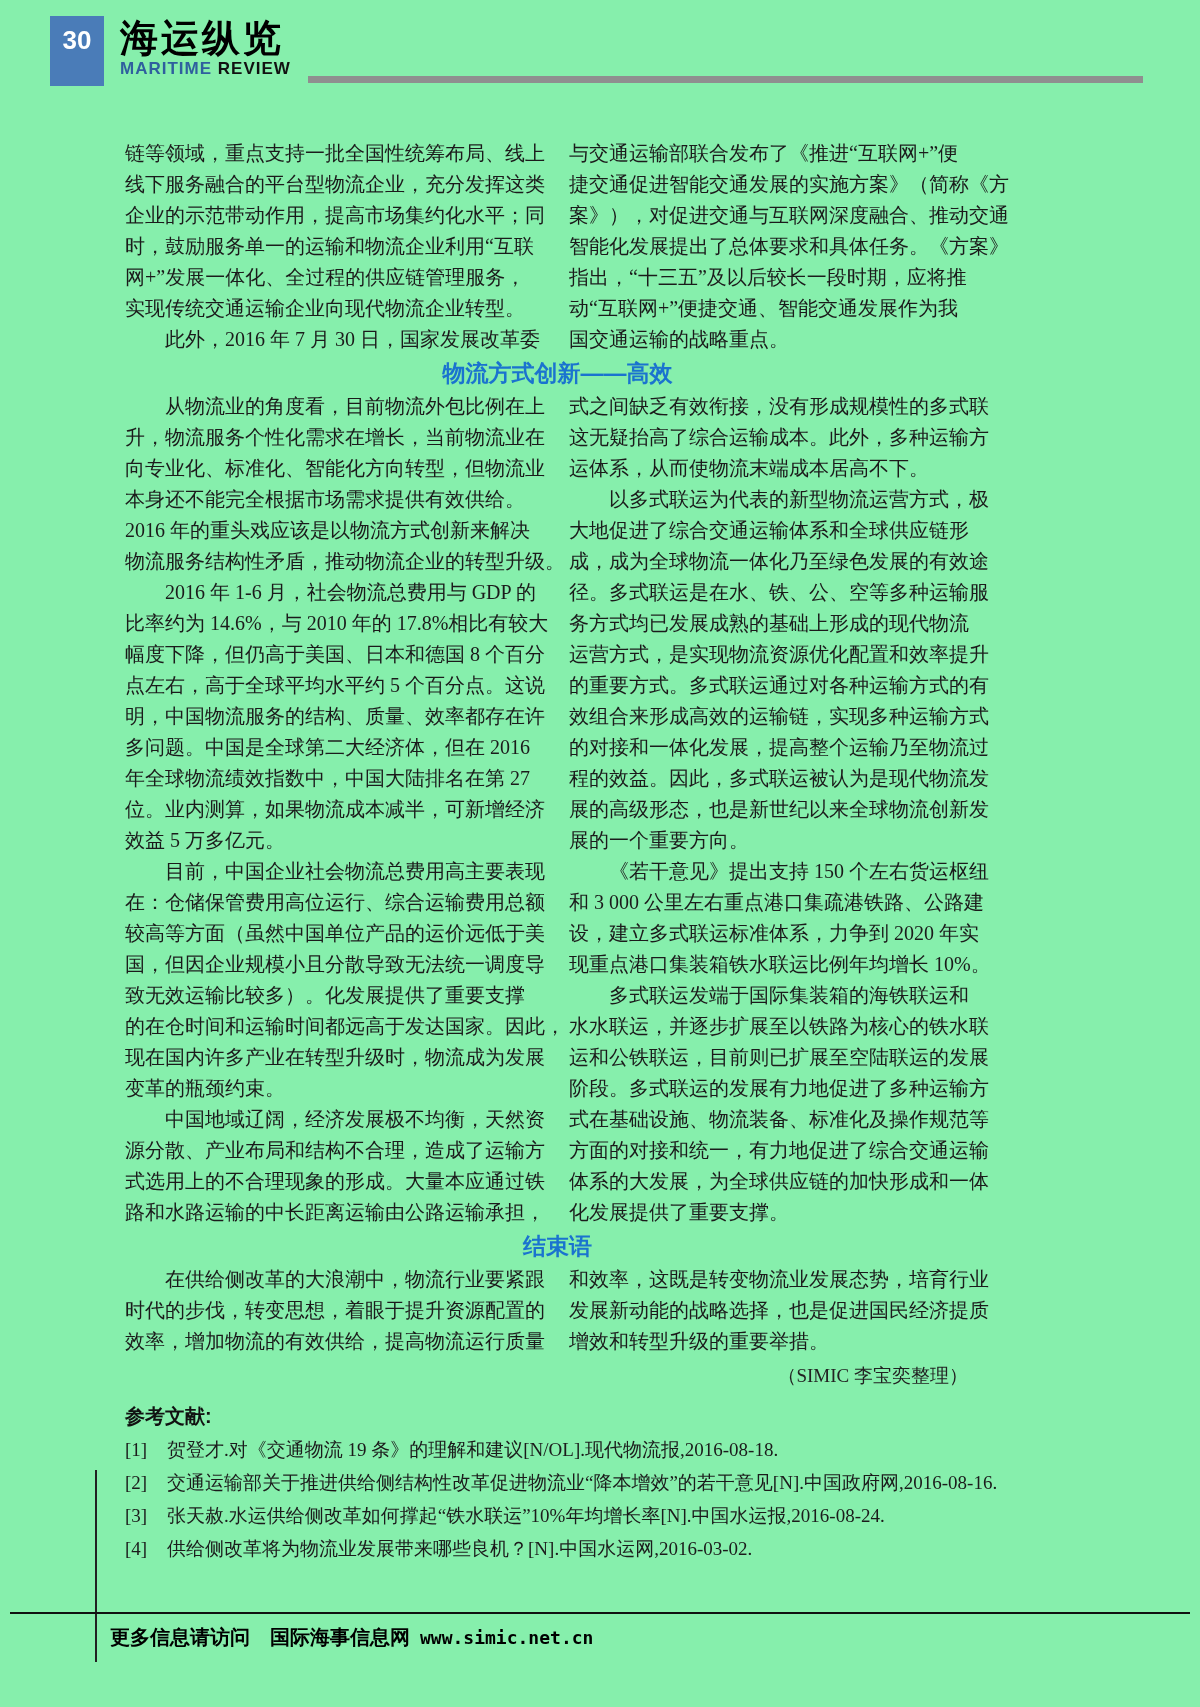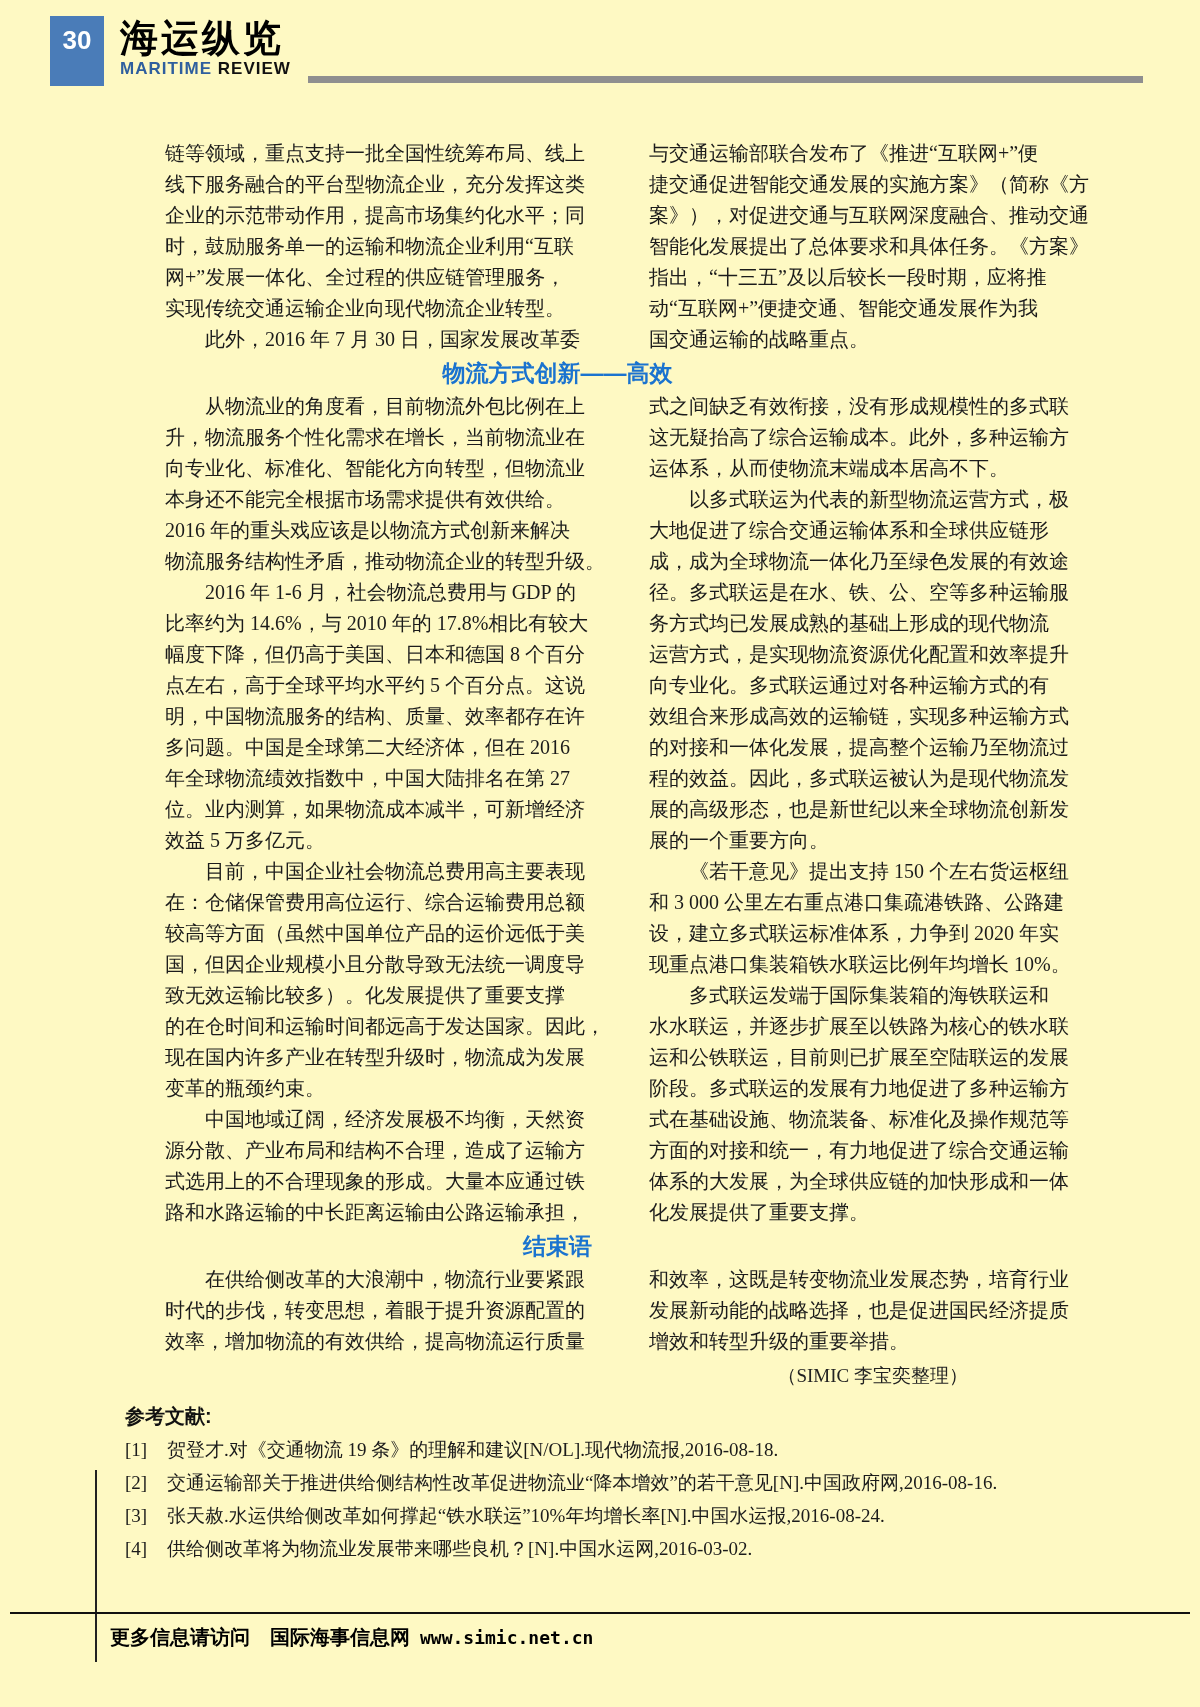--- a/index.html
+++ b/index.html
@@ -4,7 +4,7 @@
 <style>
   html,body{margin:0;padding:0;background:#e8e8e8;}
   .page{
-    position:relative;width:1200px;height:1707px;background:#fef9c3;
+    position:relative;width:1200px;height:1707px;background:#86efac;
     font-family:"Liberation Serif","DejaVu Serif",serif;color:#1b1b1b;
     overflow:hidden;margin:0 auto;
   }

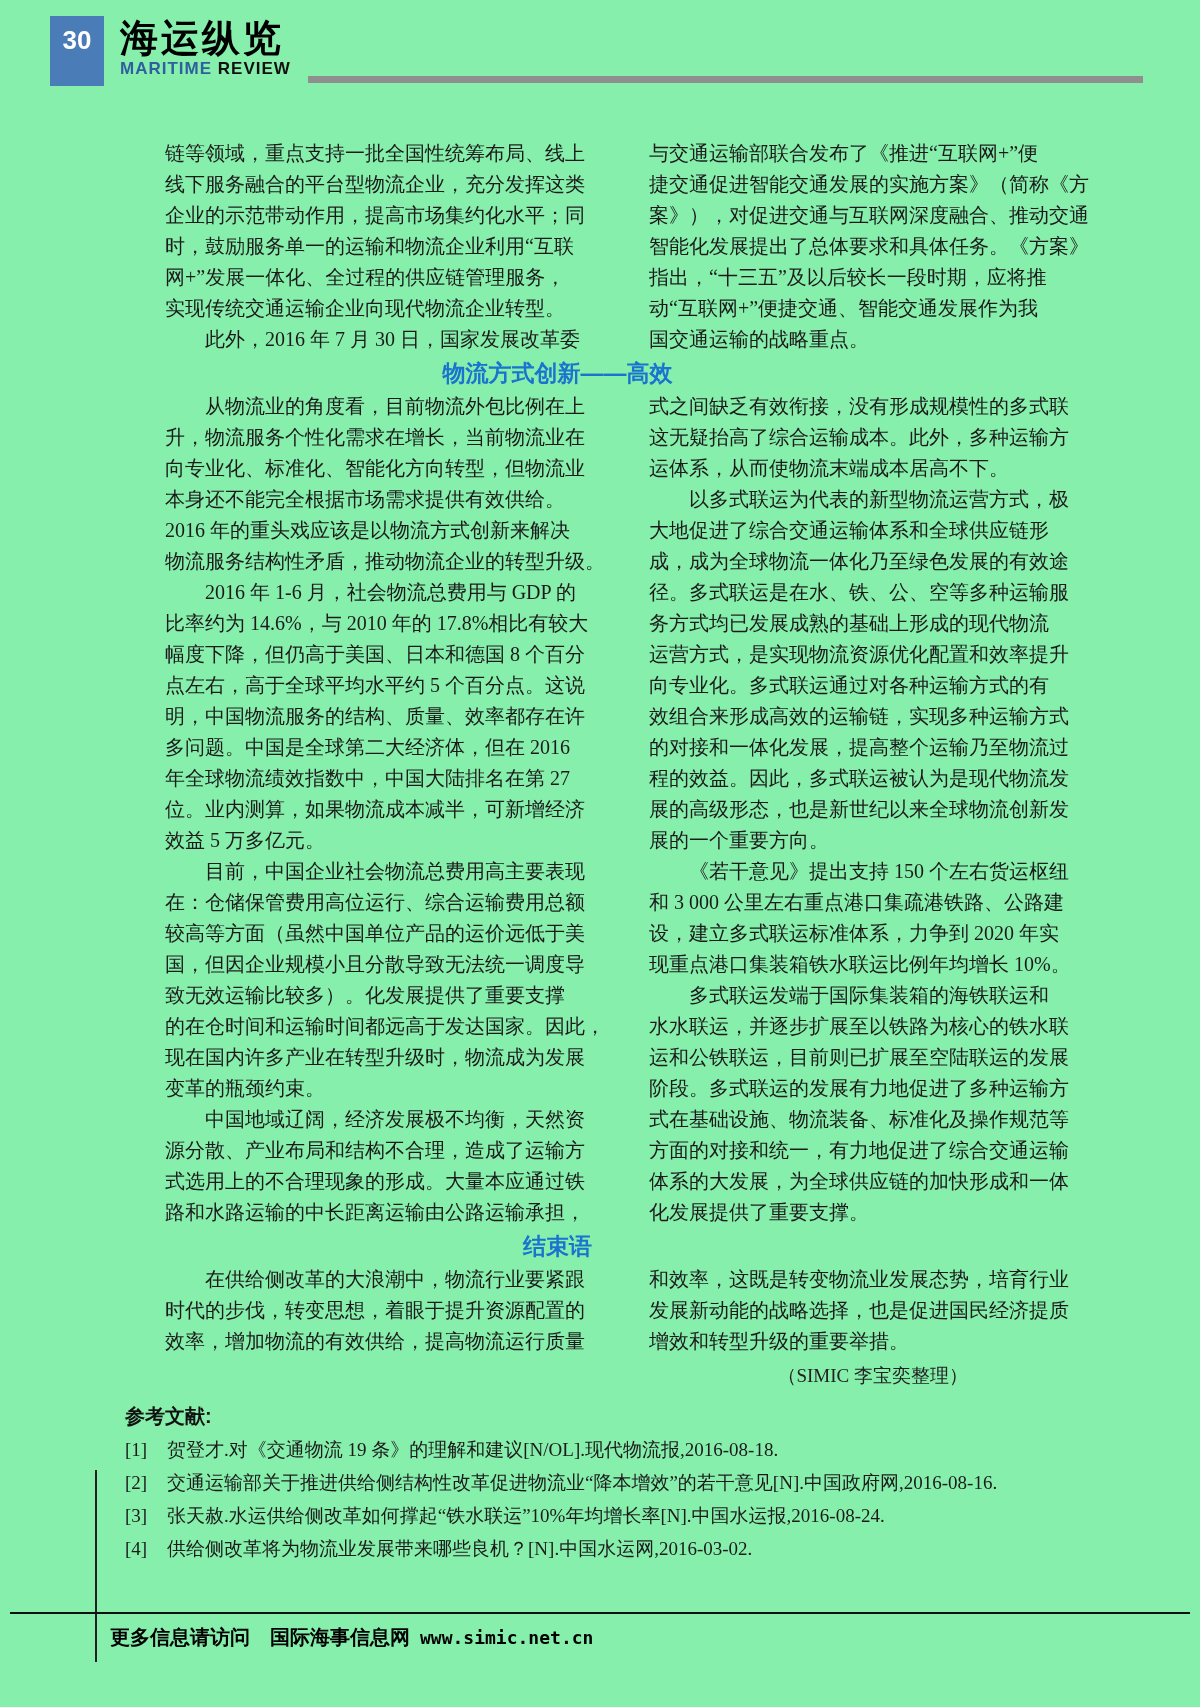--- a/index.html
+++ b/index.html
@@ -27,7 +27,7 @@
   
   .content{position:absolute;left:125px;top:138px;width:865px;}
   .columns{display:flex;gap:23px;}
-  .col{width:421px;flex:none;margin-left:40px;}
+  .col{width:421px;flex:none;}
   .line{height:31px;line-height:31px;font-size:20px;white-space:nowrap;}
   .section-heading{
     margin:0;text-align:center;color:#1a73cf;

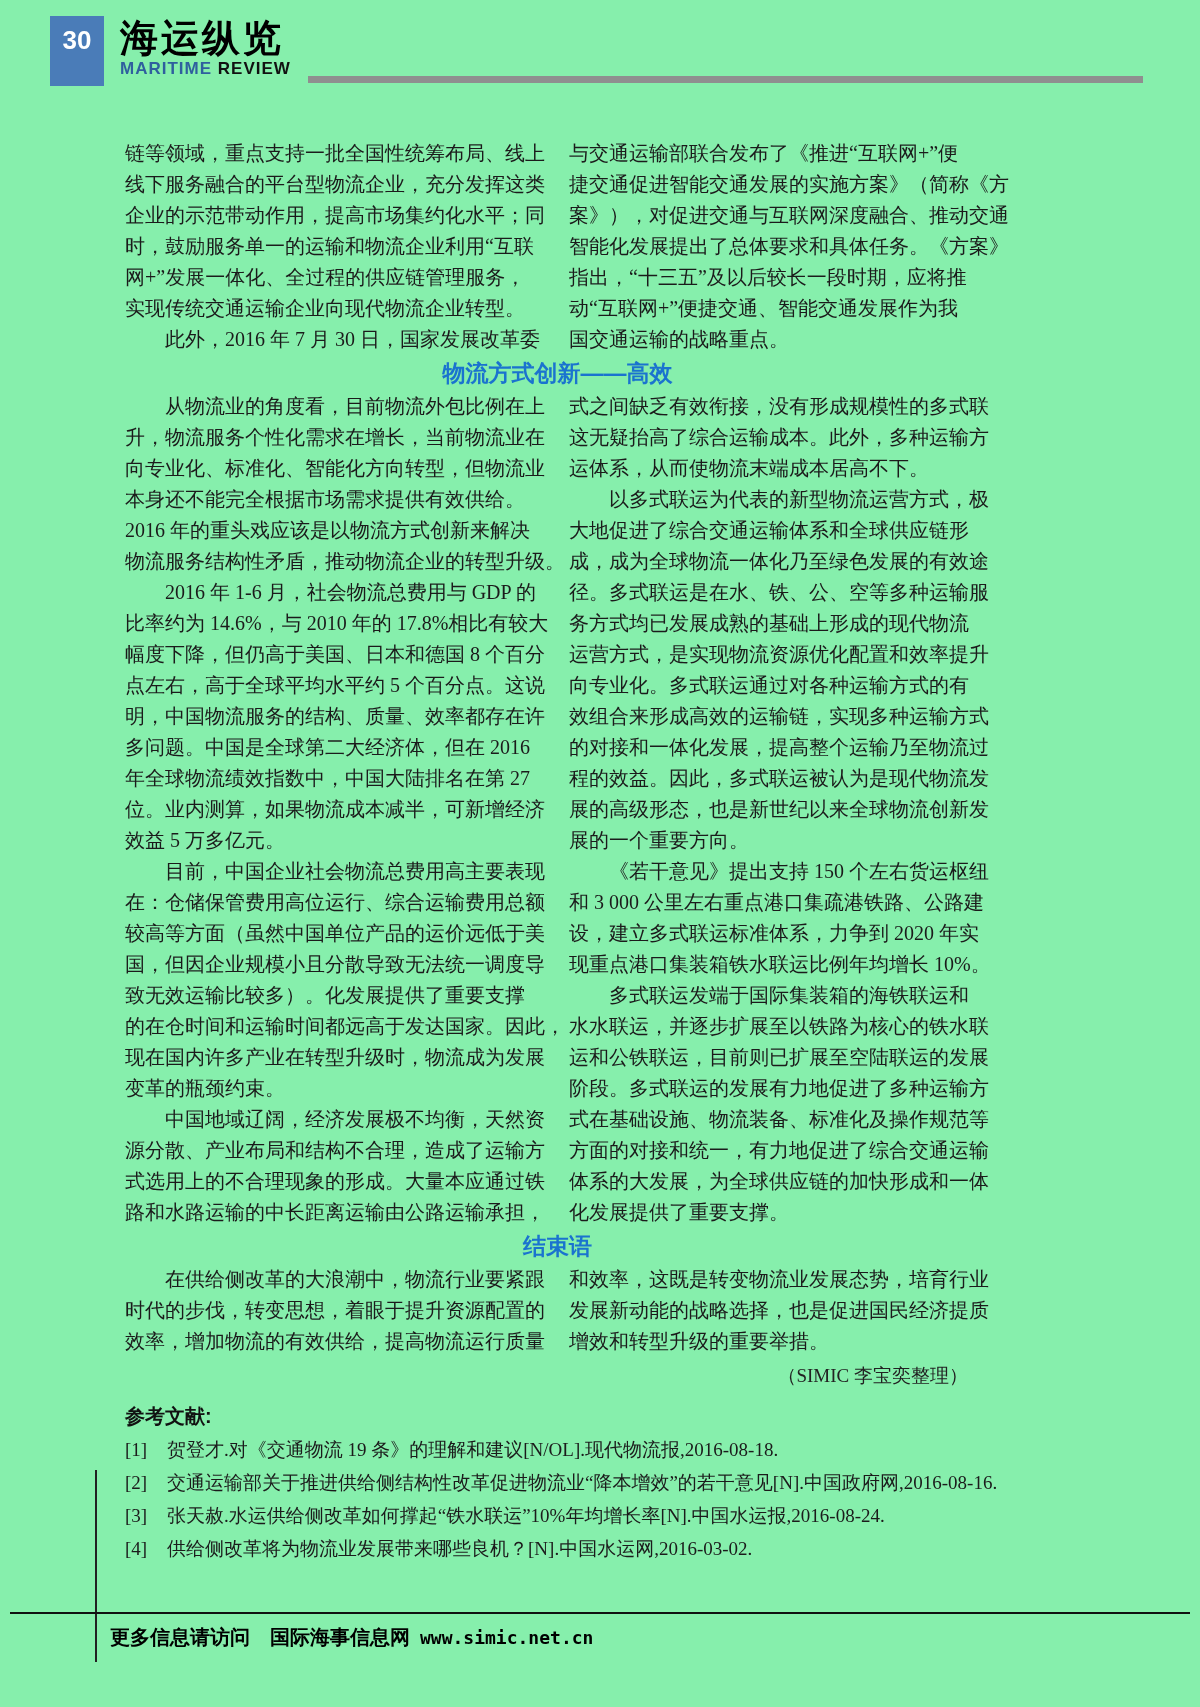--- a/index.html
+++ b/index.html
@@ -140,7 +140,7 @@
           <div class="line">径。多式联运是在水、铁、公、空等多种运输服</div>
           <div class="line">务方式均已发展成熟的基础上形成的现代物流</div>
           <div class="line">运营方式，是实现物流资源优化配置和效率提升</div>
-          <div class="line">向专业化。多式联运通过对各种运输方式的有</div>
+          <div class="line">的重要方式。多式联运通过对各种运输方式的有</div>
           <div class="line">效组合来形成高效的运输链，实现多种运输方式</div>
           <div class="line">的对接和一体化发展，提高整个运输乃至物流过</div>
           <div class="line">程的效益。因此，多式联运被认为是现代物流发</div>

